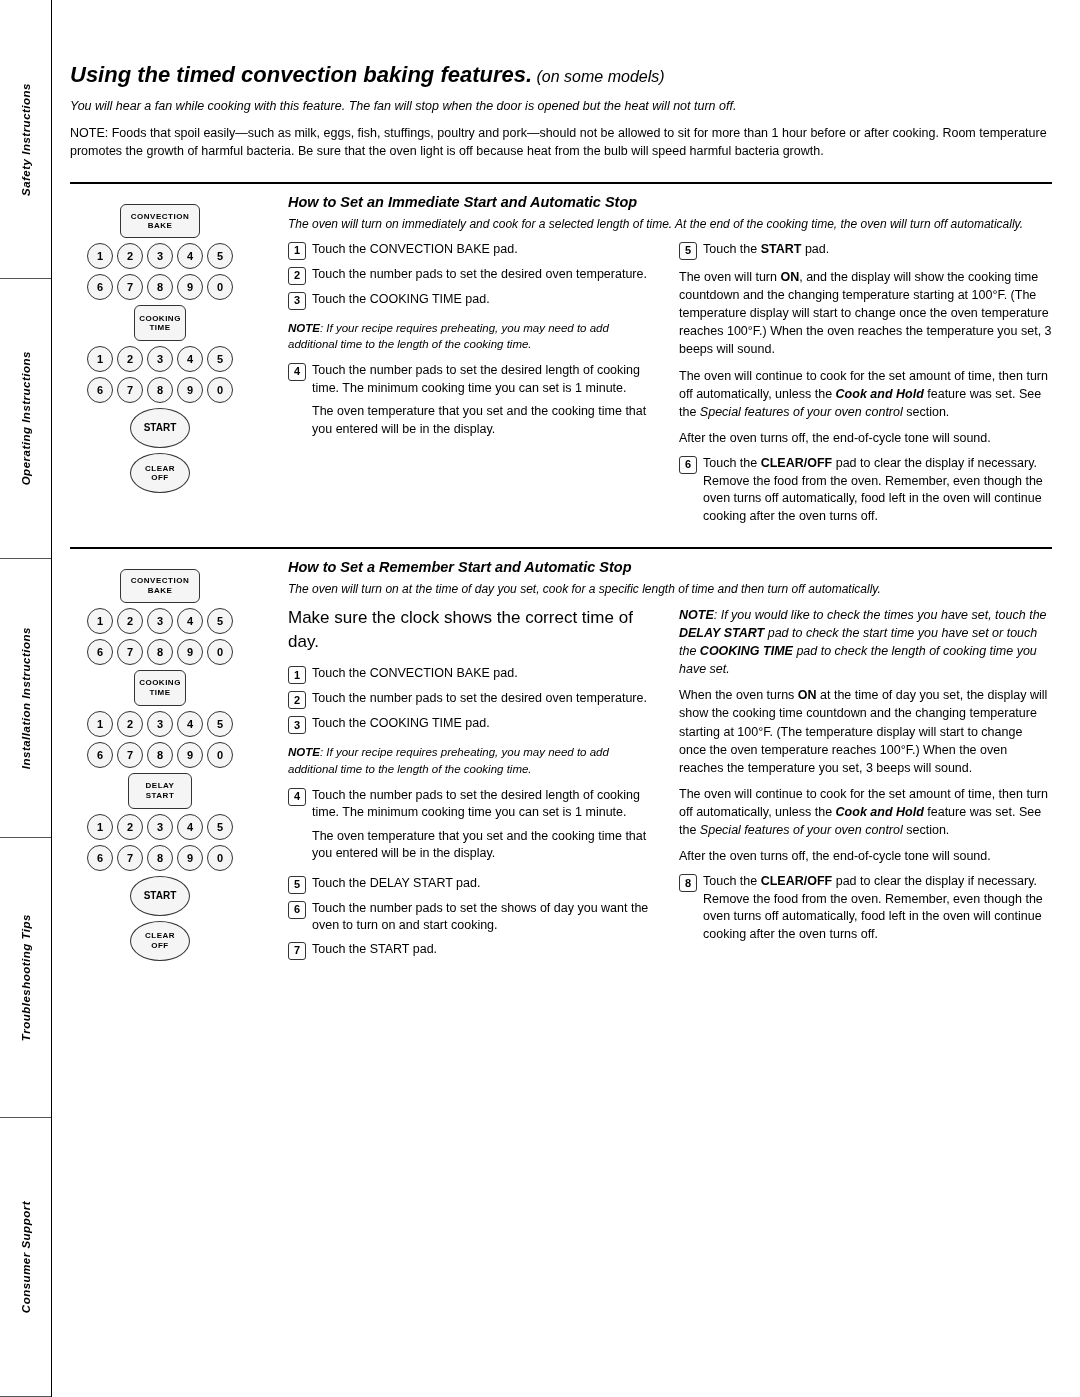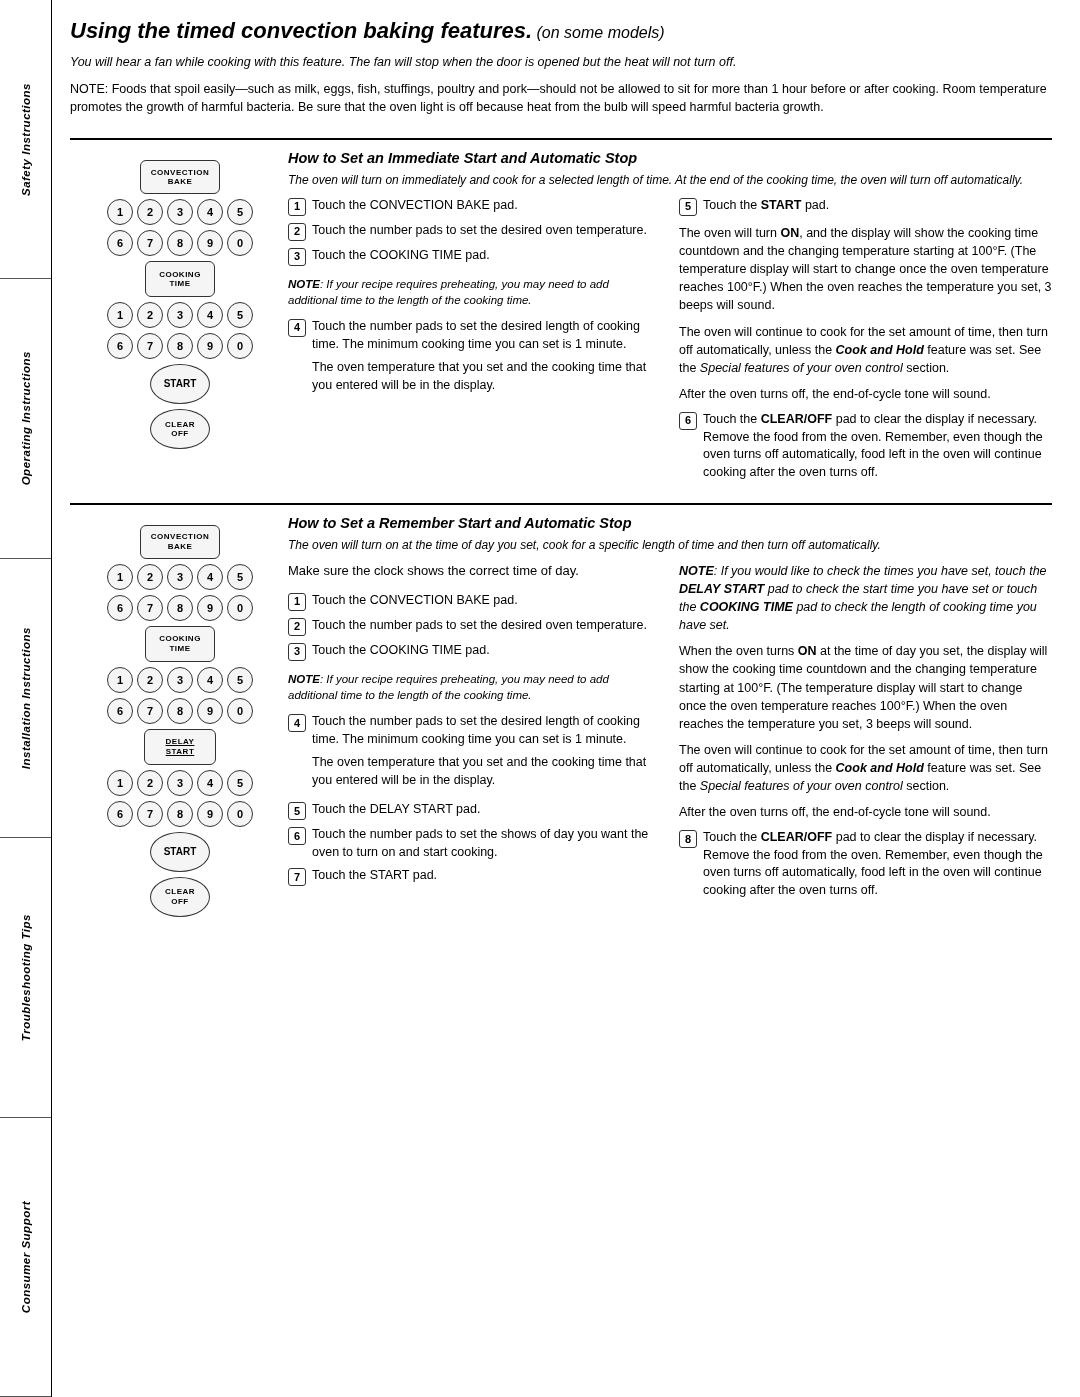--- a/index.html
+++ b/index.html
@@ -47,6 +47,7 @@
       display: flex;
       flex-direction: column;
       gap: 0;
+      margin-top: 44px;
     }
 
     

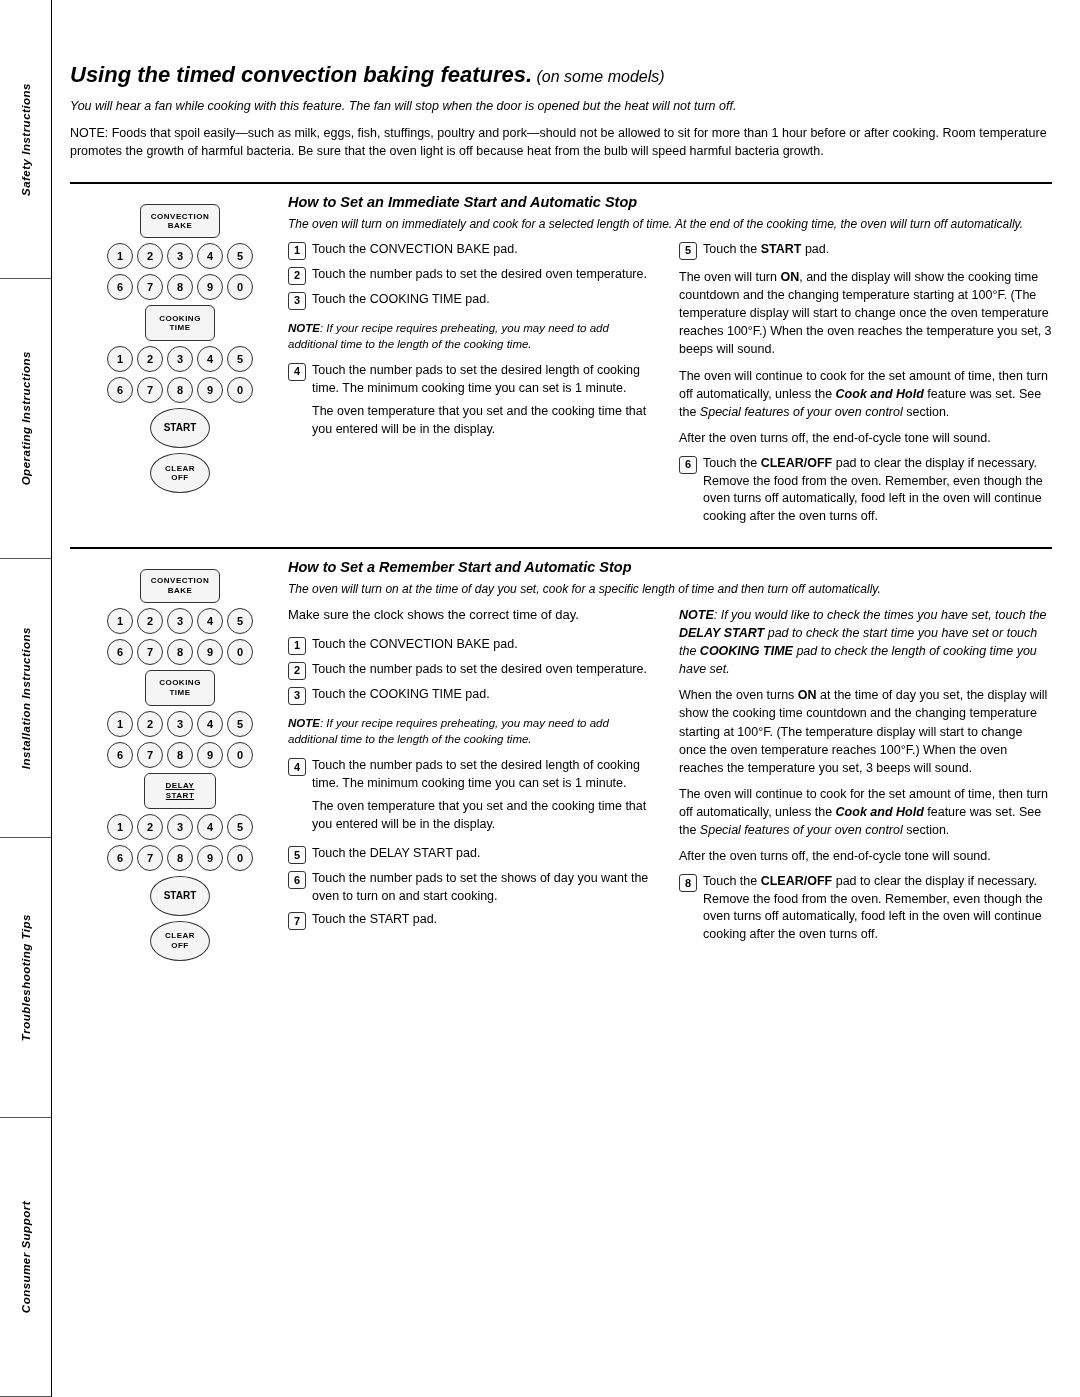--- a/index.html
+++ b/index.html
@@ -92,7 +92,7 @@
     .section-left {
       display: flex;
       flex-direction: column;
-      align-items: flex-end;
+      align-items: flex-start;
       width: 200px;
       flex-shrink: 0;
     }

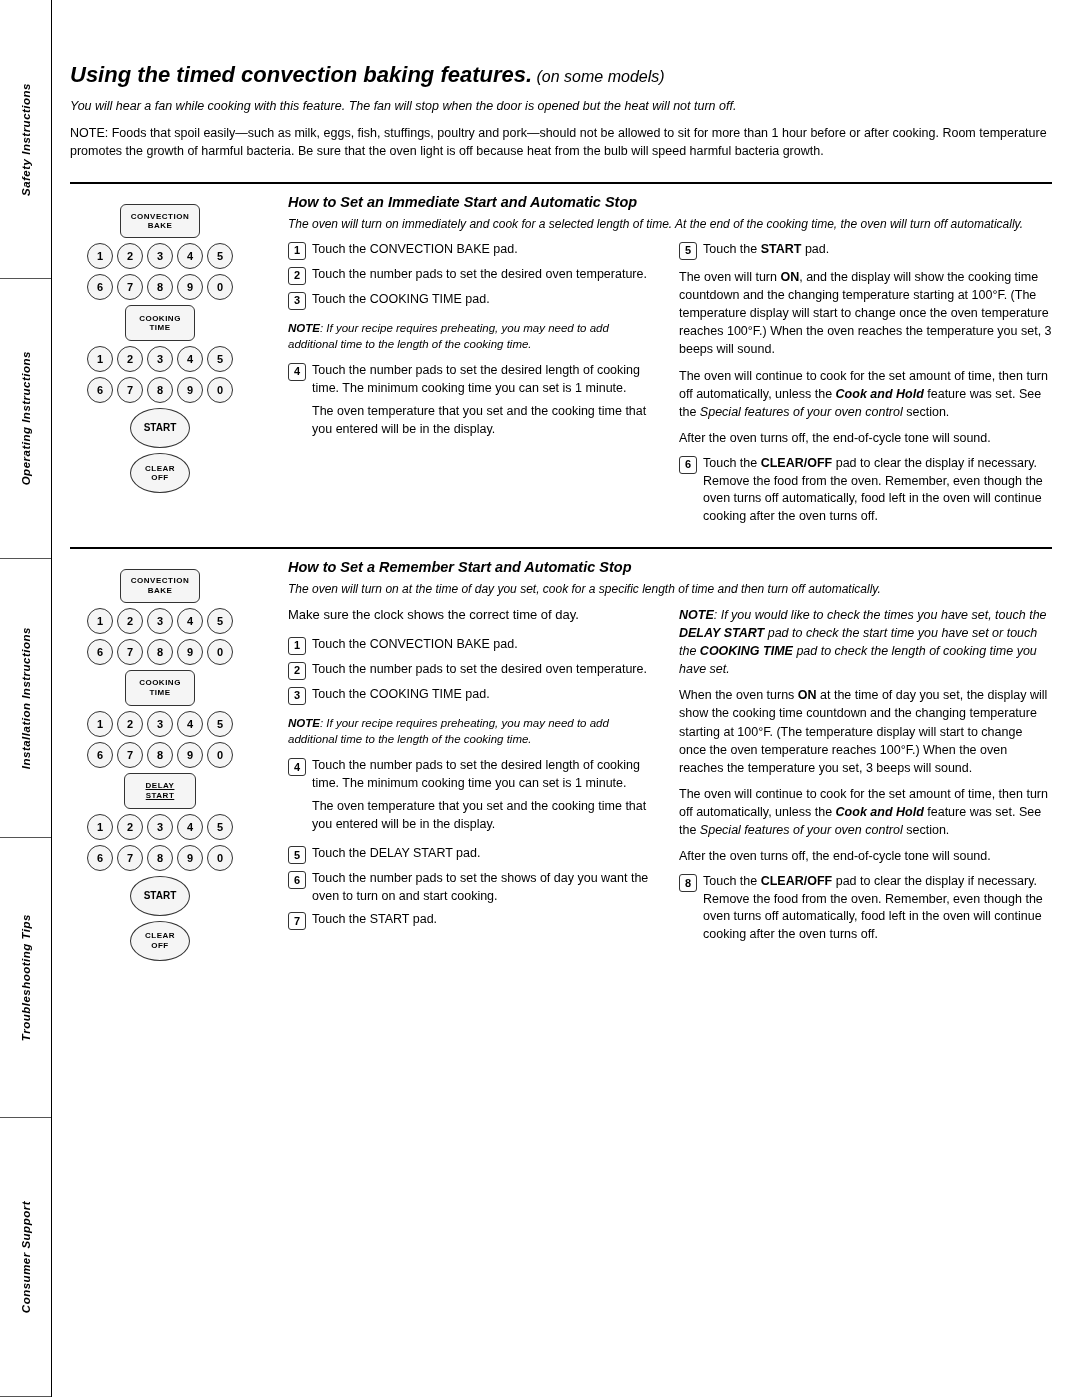--- a/index.html
+++ b/index.html
@@ -165,7 +165,7 @@
     }
 
     .cooking-time-btn {
-      width: 70px;
+      width: 52px;
       height: 36px;
       font-size: 8px;
     }

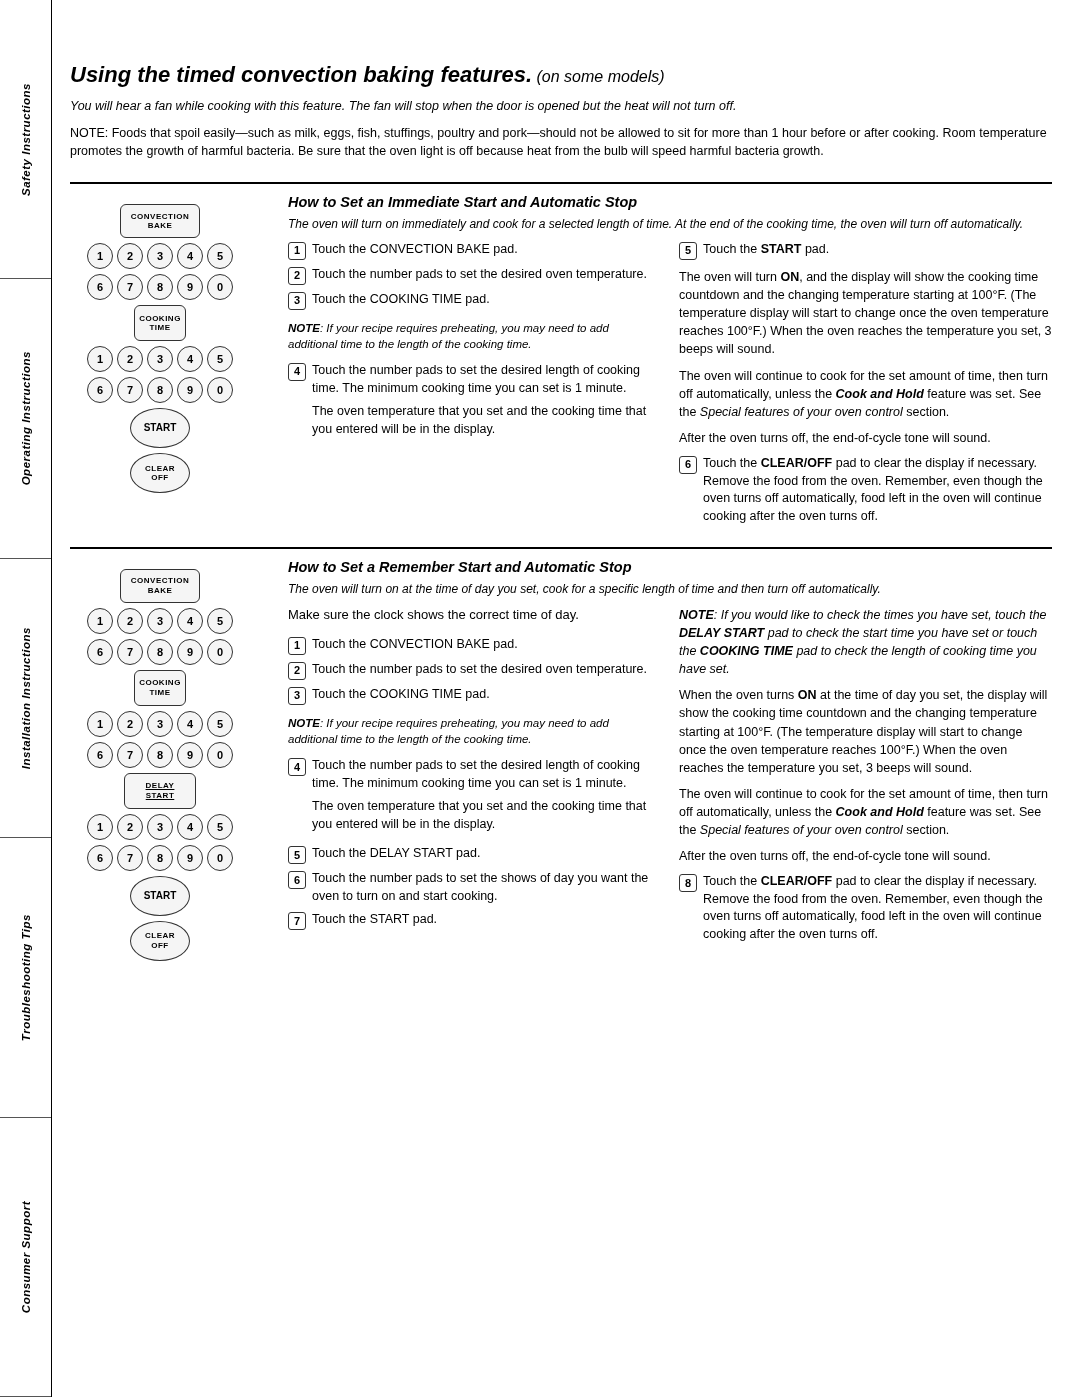--- a/index.html
+++ b/index.html
@@ -489,7 +489,7 @@
       <div class="instructions-columns">
         <div class="instr-left">
           <div class="steps-list">
-            <p style="font-size:13px;line-height:1.4;margin-bottom:6px;">Make sure the clock shows the correct time of day.</p>
+            <p style="font-size:17px;line-height:1.4;margin-bottom:6px;">Make sure the clock shows the correct time of day.</p>
             <div class="step-item">
               <div class="step-number">1</div>
               <div class="step-text">Touch the <strong>CONVECTION BAKE</strong> pad.</div>

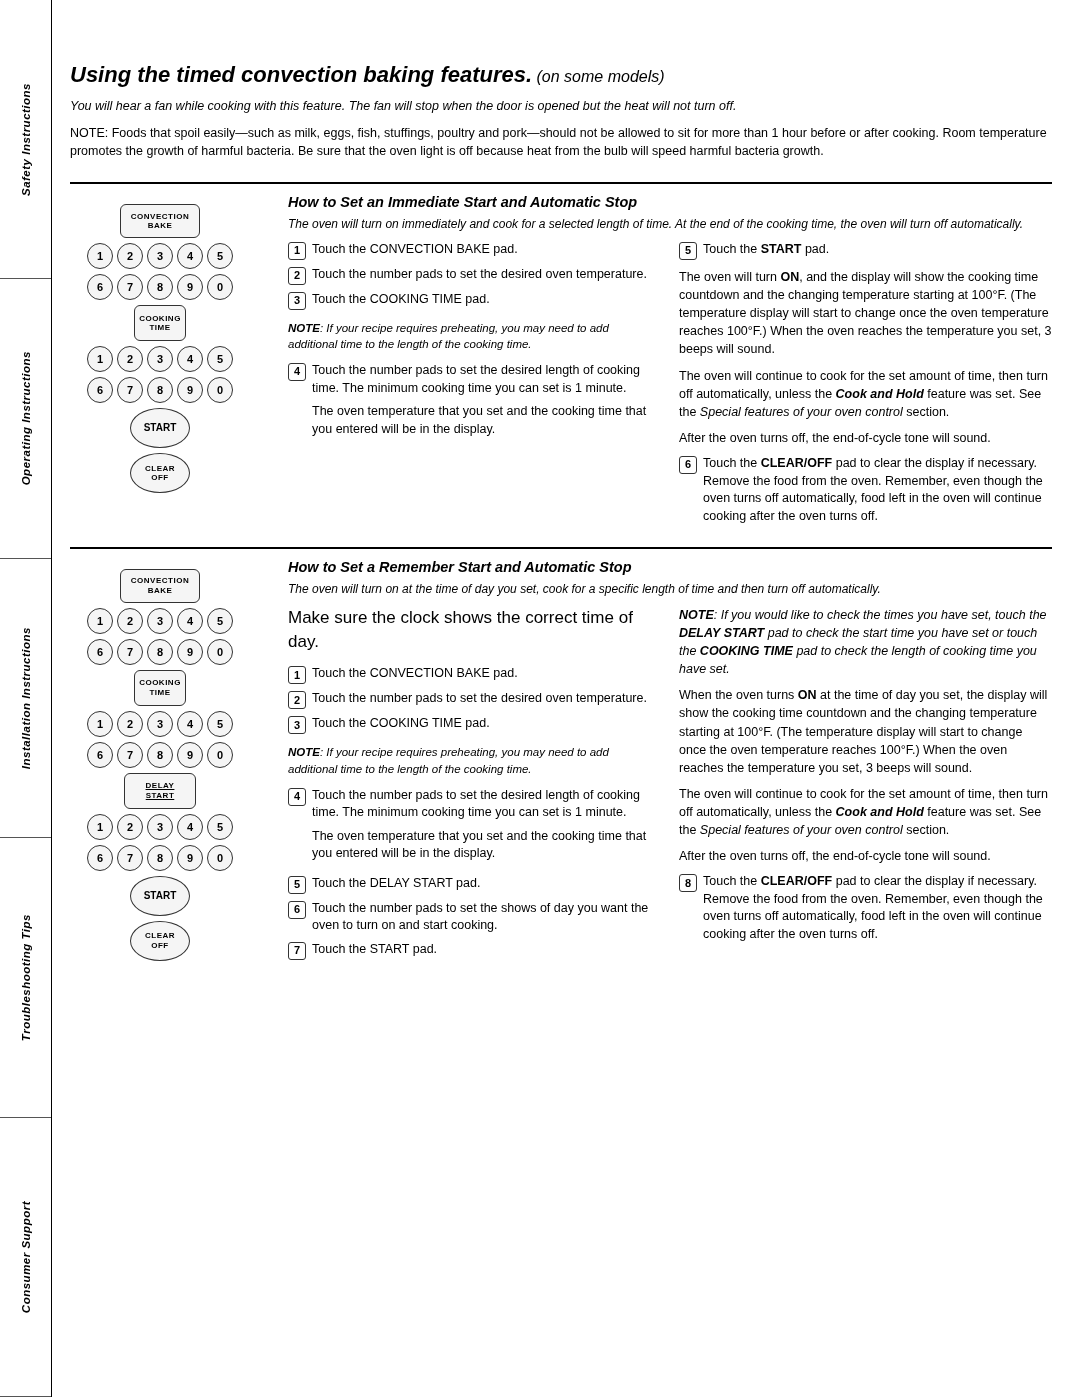--- a/index.html
+++ b/index.html
@@ -185,10 +185,9 @@
     }
 
     .delay-start-btn {
-      width: 72px;
+      width: 64px;
       height: 36px;
       font-size: 8px;
-      text-decoration: underline;
     }
 
     

